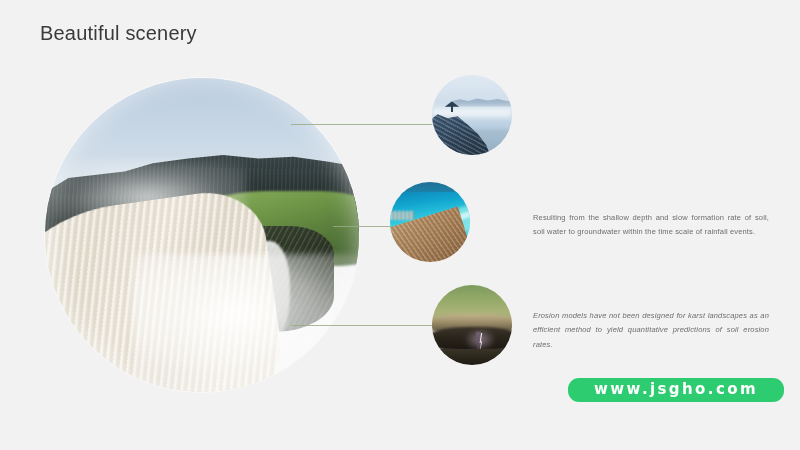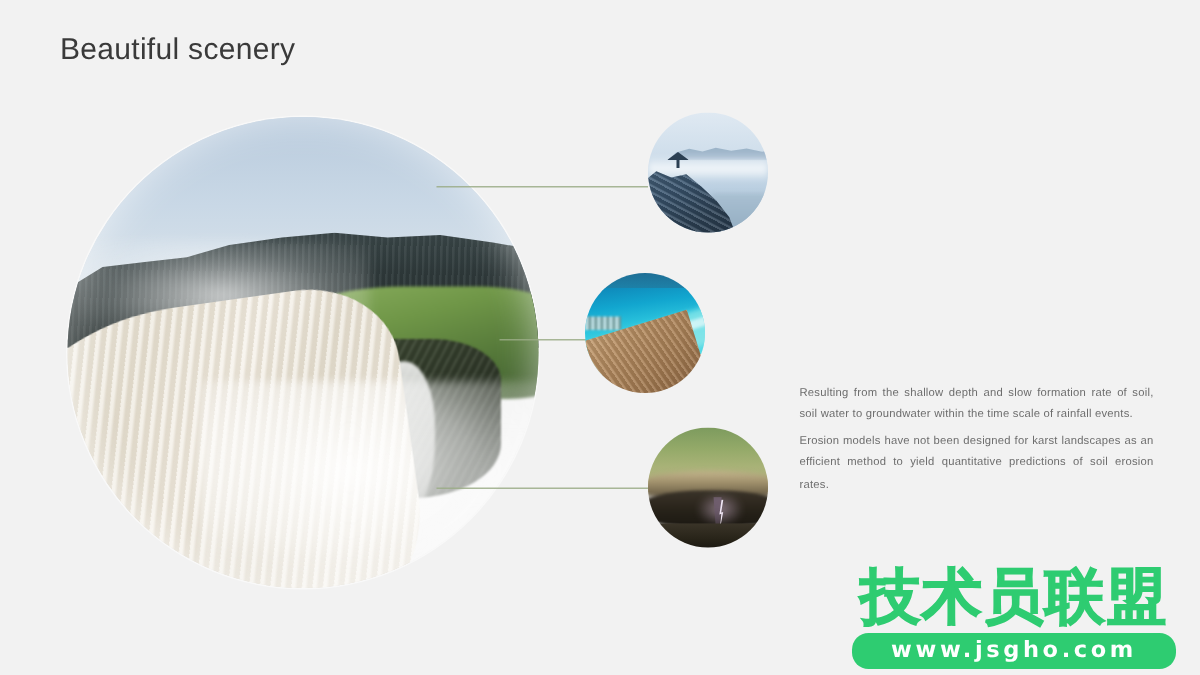--- a/index.html
+++ b/index.html
@@ -225,7 +225,7 @@
     letter-spacing:0.15px;
   }
   #para-1 { top:102px; }
-  #para-2 { top:211px;margin-top:44px; }
+  #para-2 { top:211px; }
   #para-3 { top:287px; }
 
   

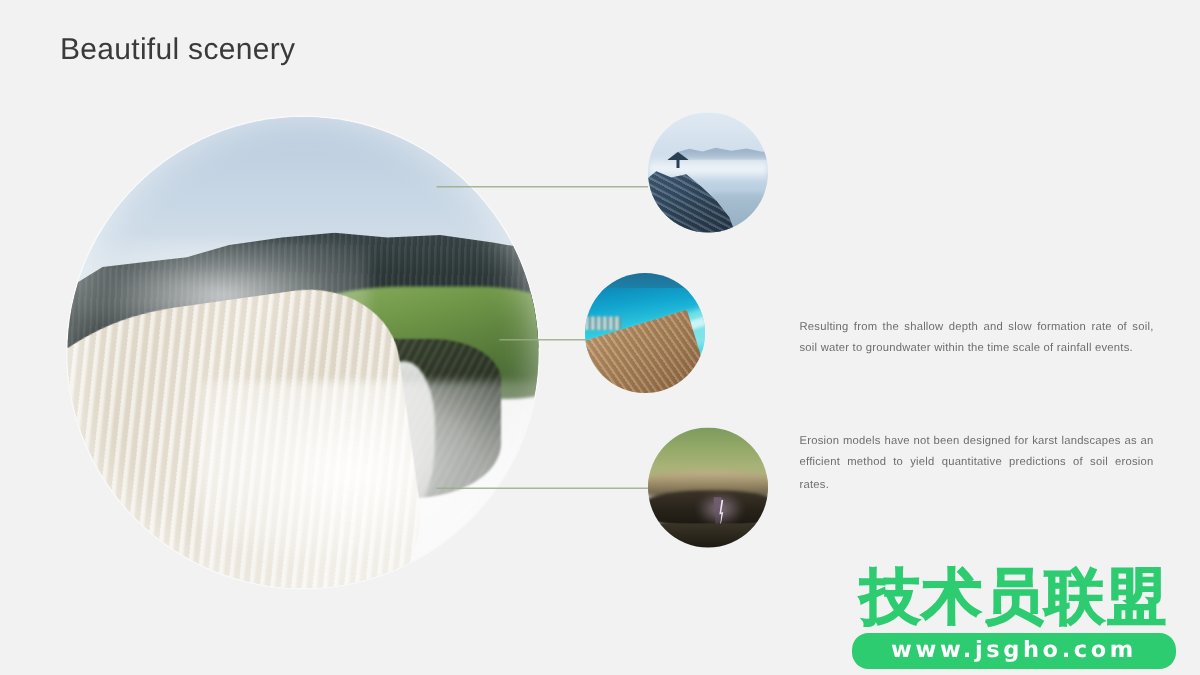--- a/index.html
+++ b/index.html
@@ -226,7 +226,7 @@
   }
   #para-1 { top:102px; }
   #para-2 { top:211px; }
-  #para-3 { top:287px; }
+  #para-3 { top:309px;font-style:italic; }
 
   
   #watermark {

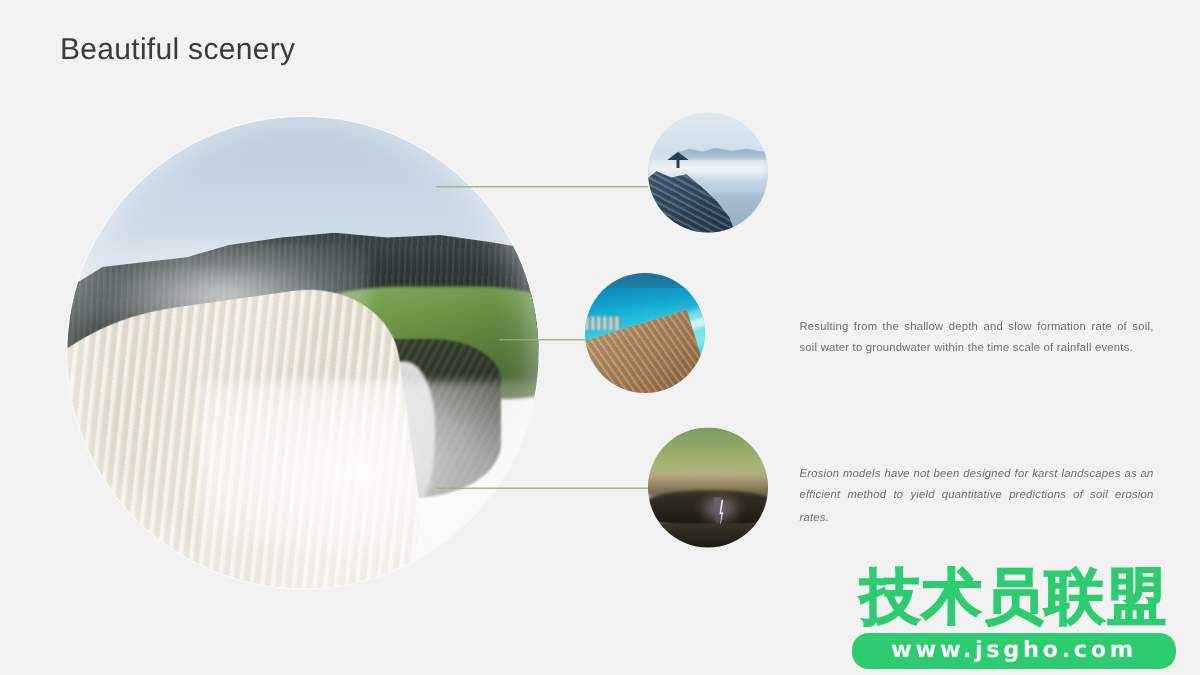--- a/index.html
+++ b/index.html
@@ -337,7 +337,6 @@
   <div id="para-3" class="para">Erosion models have not been designed for karst landscapes as an efficient method to yield quantitative predictions of soil erosion rates.</div>
 
   <div id="watermark">
-    <div id="watermark-logo">技术员联盟</div>
     <div id="watermark-url">www.jsgho.com</div>
   </div>
 

